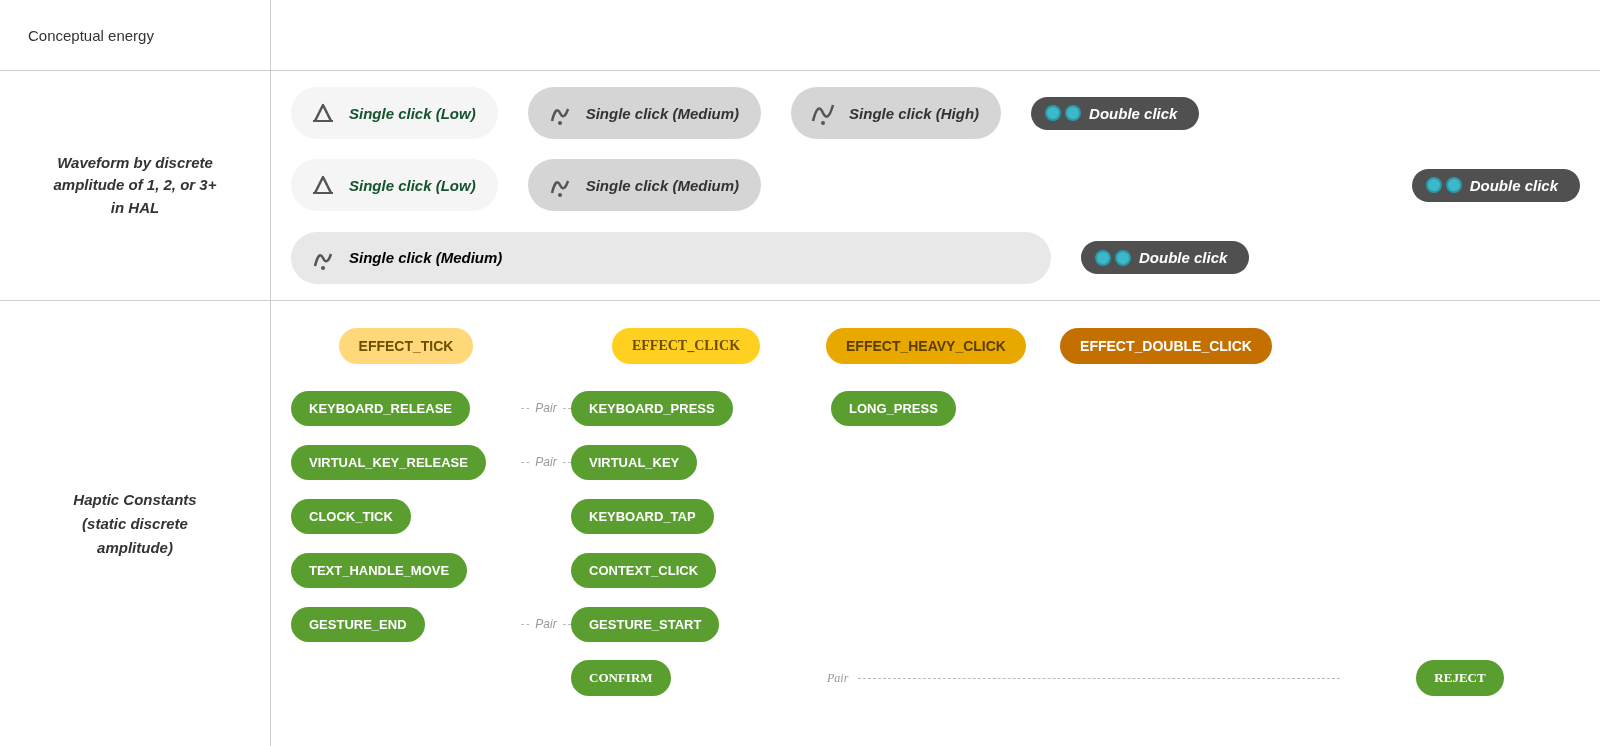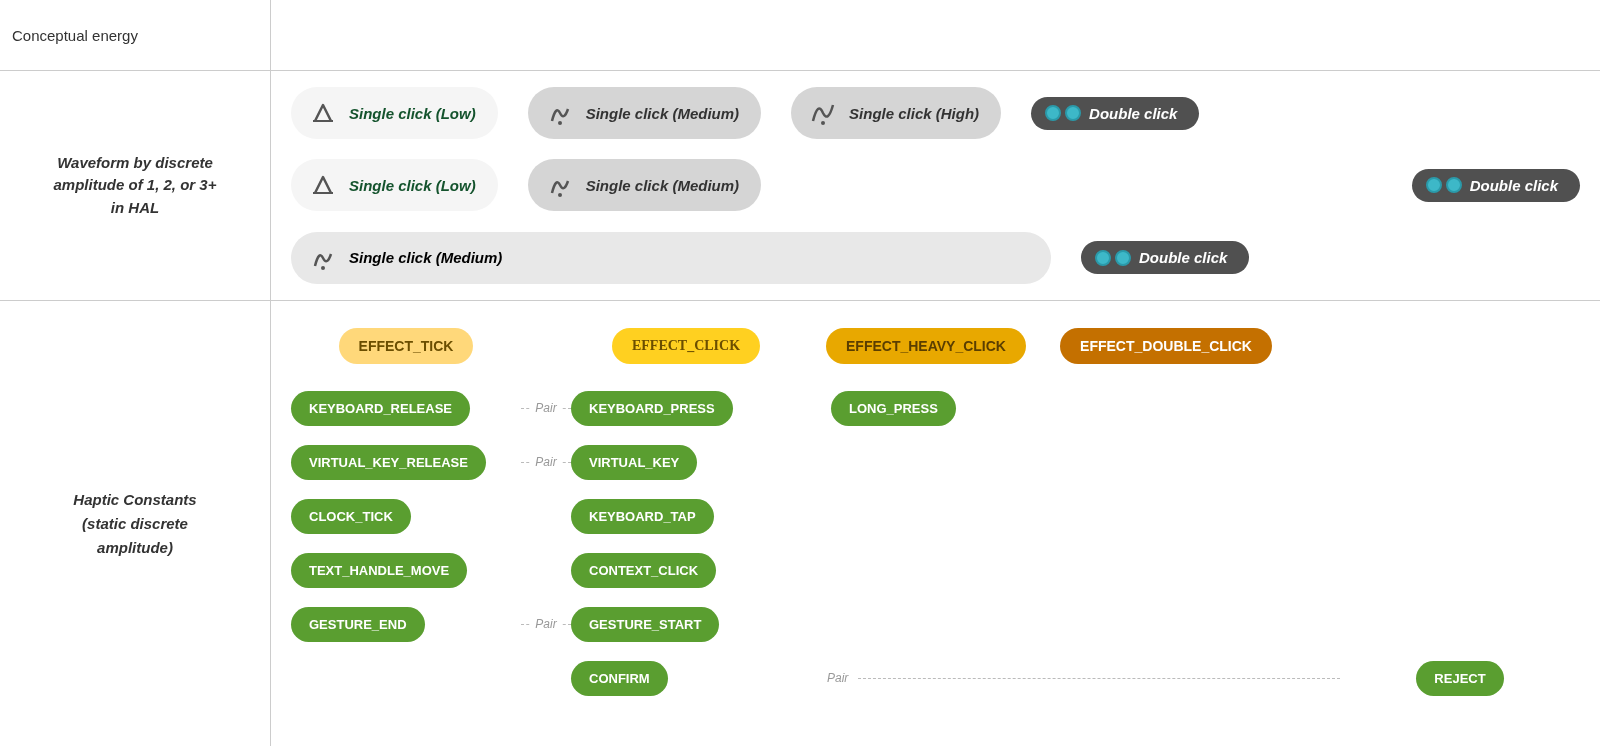--- a/index.html
+++ b/index.html
@@ -29,7 +29,7 @@
       height: 70px;
       display: flex;
       align-items: center;
-      padding-left: 12px;
+      padding-left: 28px;
       font-size: 15px;
       color: #333;
     }

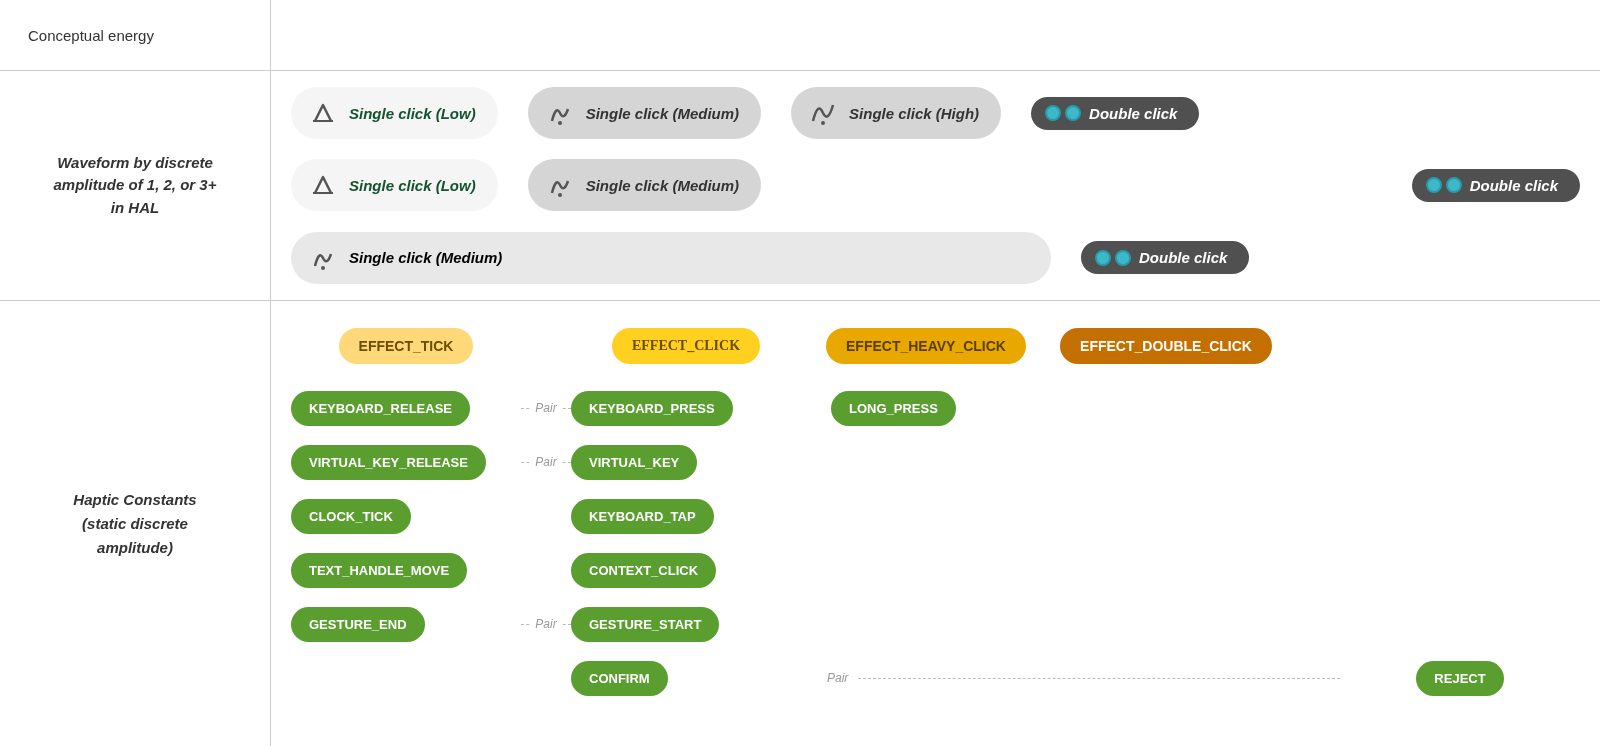--- a/index.html
+++ b/index.html
@@ -428,7 +428,7 @@
           </div>
         </div>
 
-        <div class="haptic-row" style="align-items:center;">
+        <div class="haptic-row" style="align-items:center;font-family:Liberation Serif, serif;">
           <div style="width:230px;"></div>
           <div style="width:50px;"></div>
           <div style="width:230px;">

